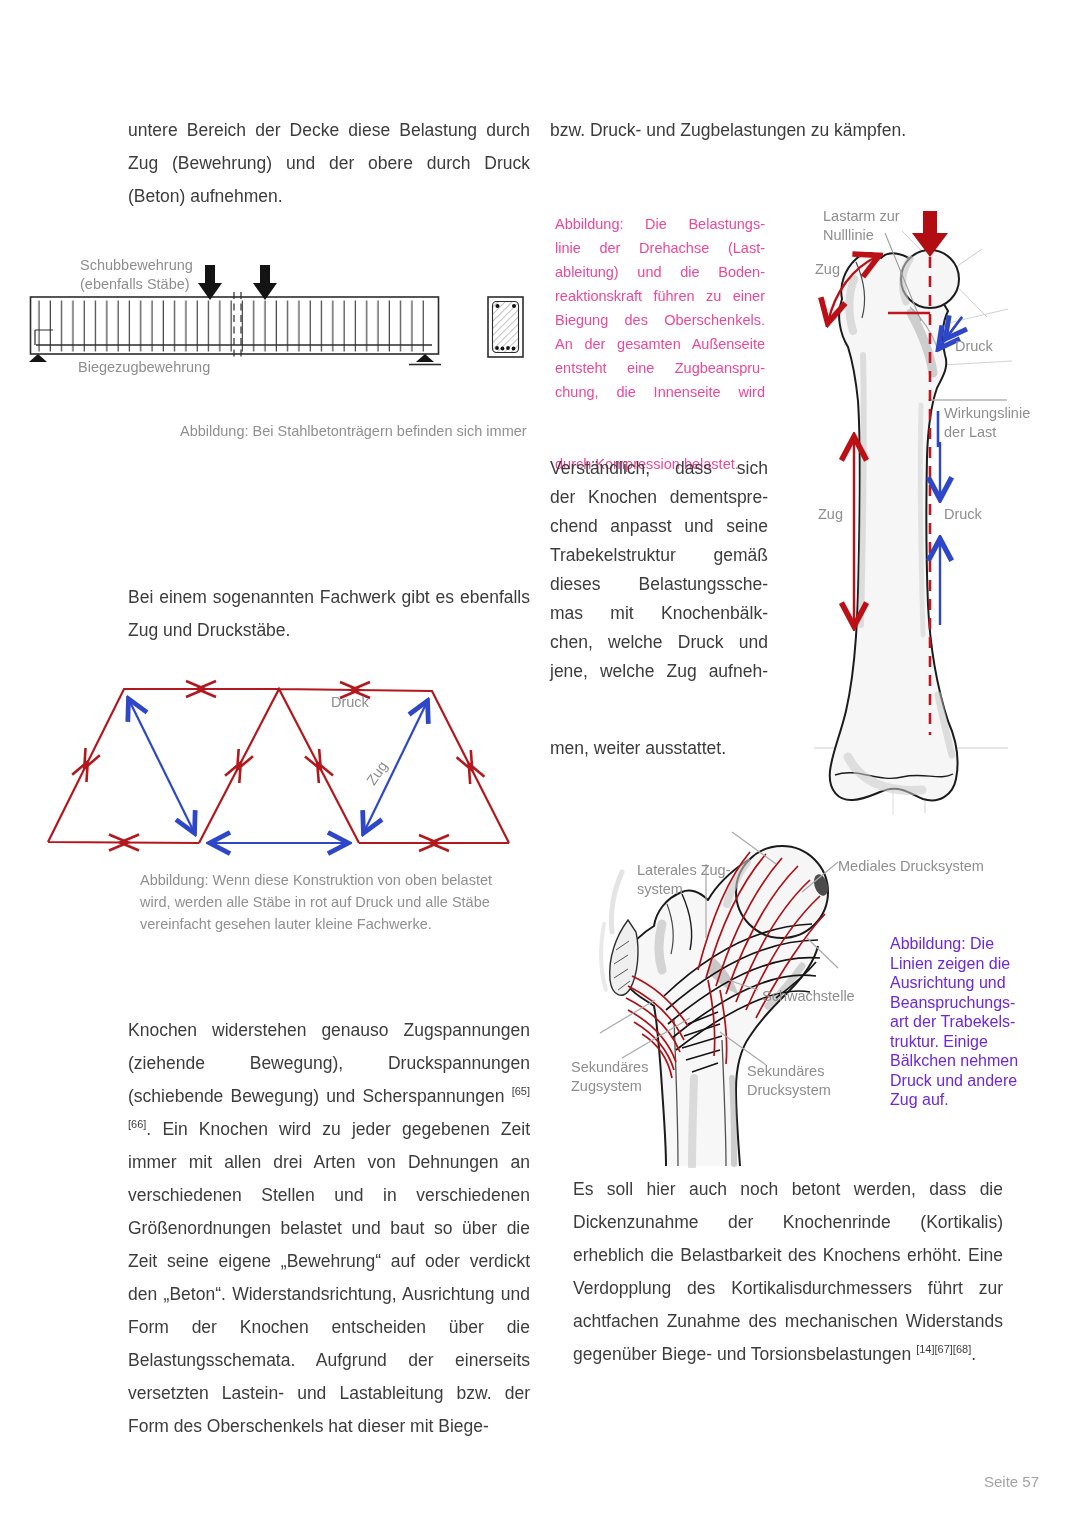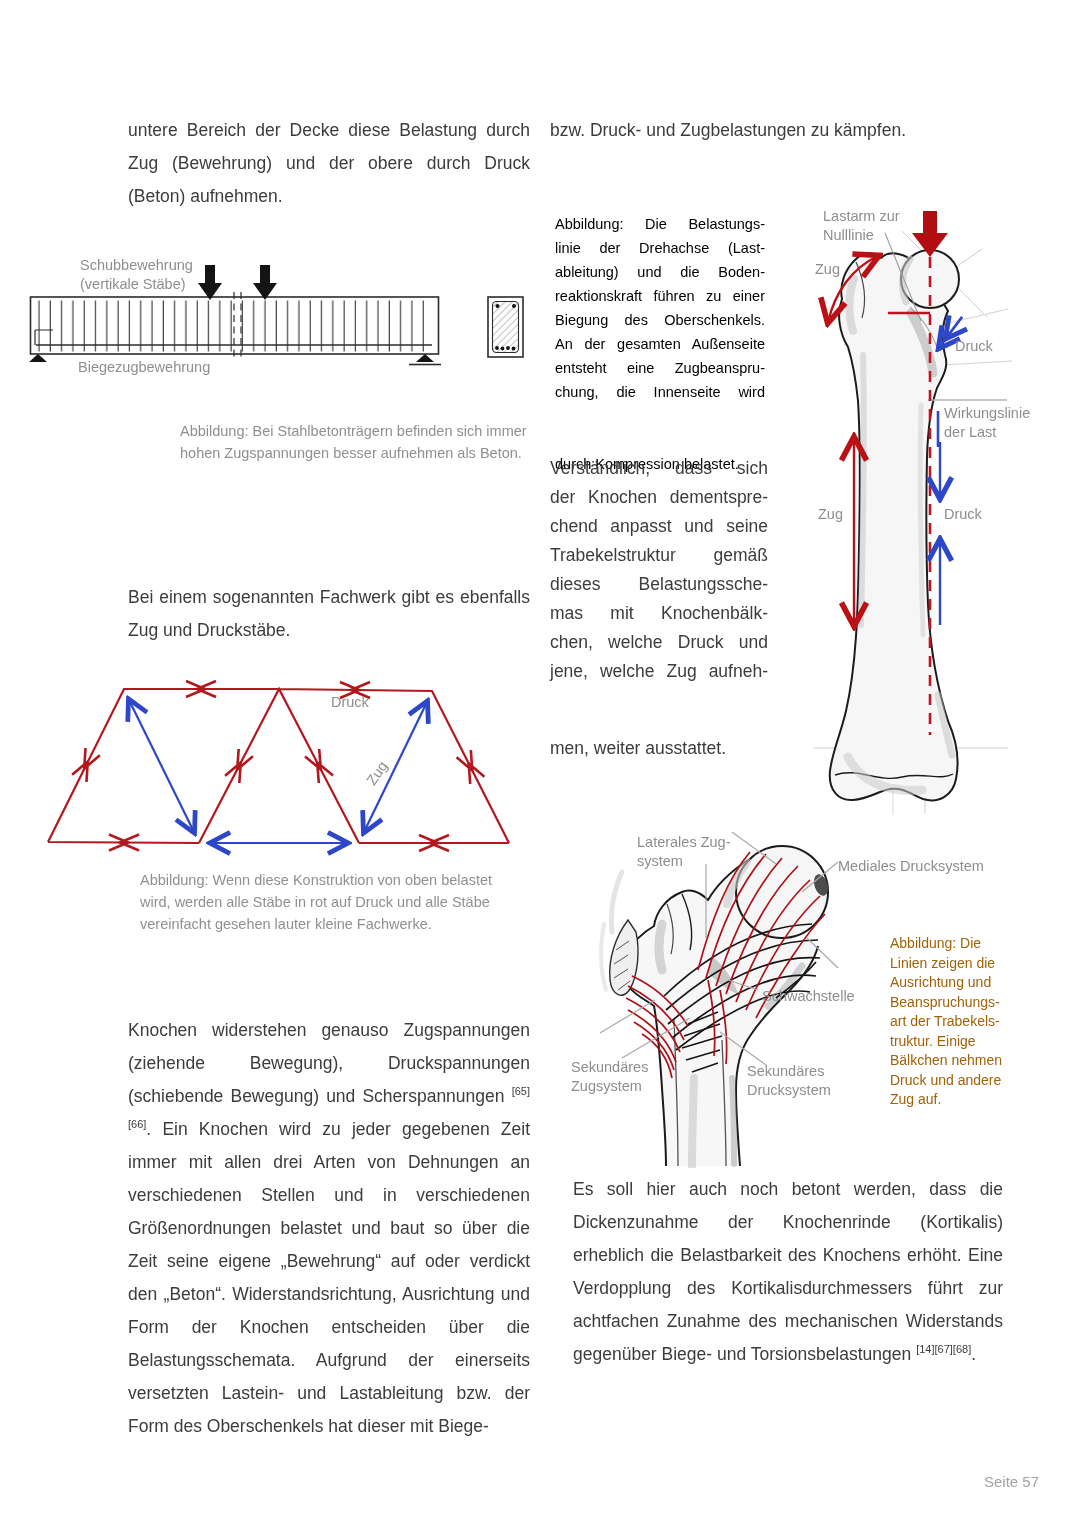--- a/index.html
+++ b/index.html
@@ -20,7 +20,7 @@
   .jl.last{text-align-last:left;margin-top:48px;}
   .ln{display:block;}
   .midpara{font-size:17.5px;line-height:29px;color:#3c3c3c;}
-  .capjust{font-size:14.5px;line-height:24px;color:#000000;}
+  .capjust{font-size:14.5px;line-height:24px;color:#ec4899;}
   .footer{font-size:15px;color:#a3a3a3;}
   .rot-zug{transform:rotate(-55deg);transform-origin:left bottom;display:inline-block;}
 </style>

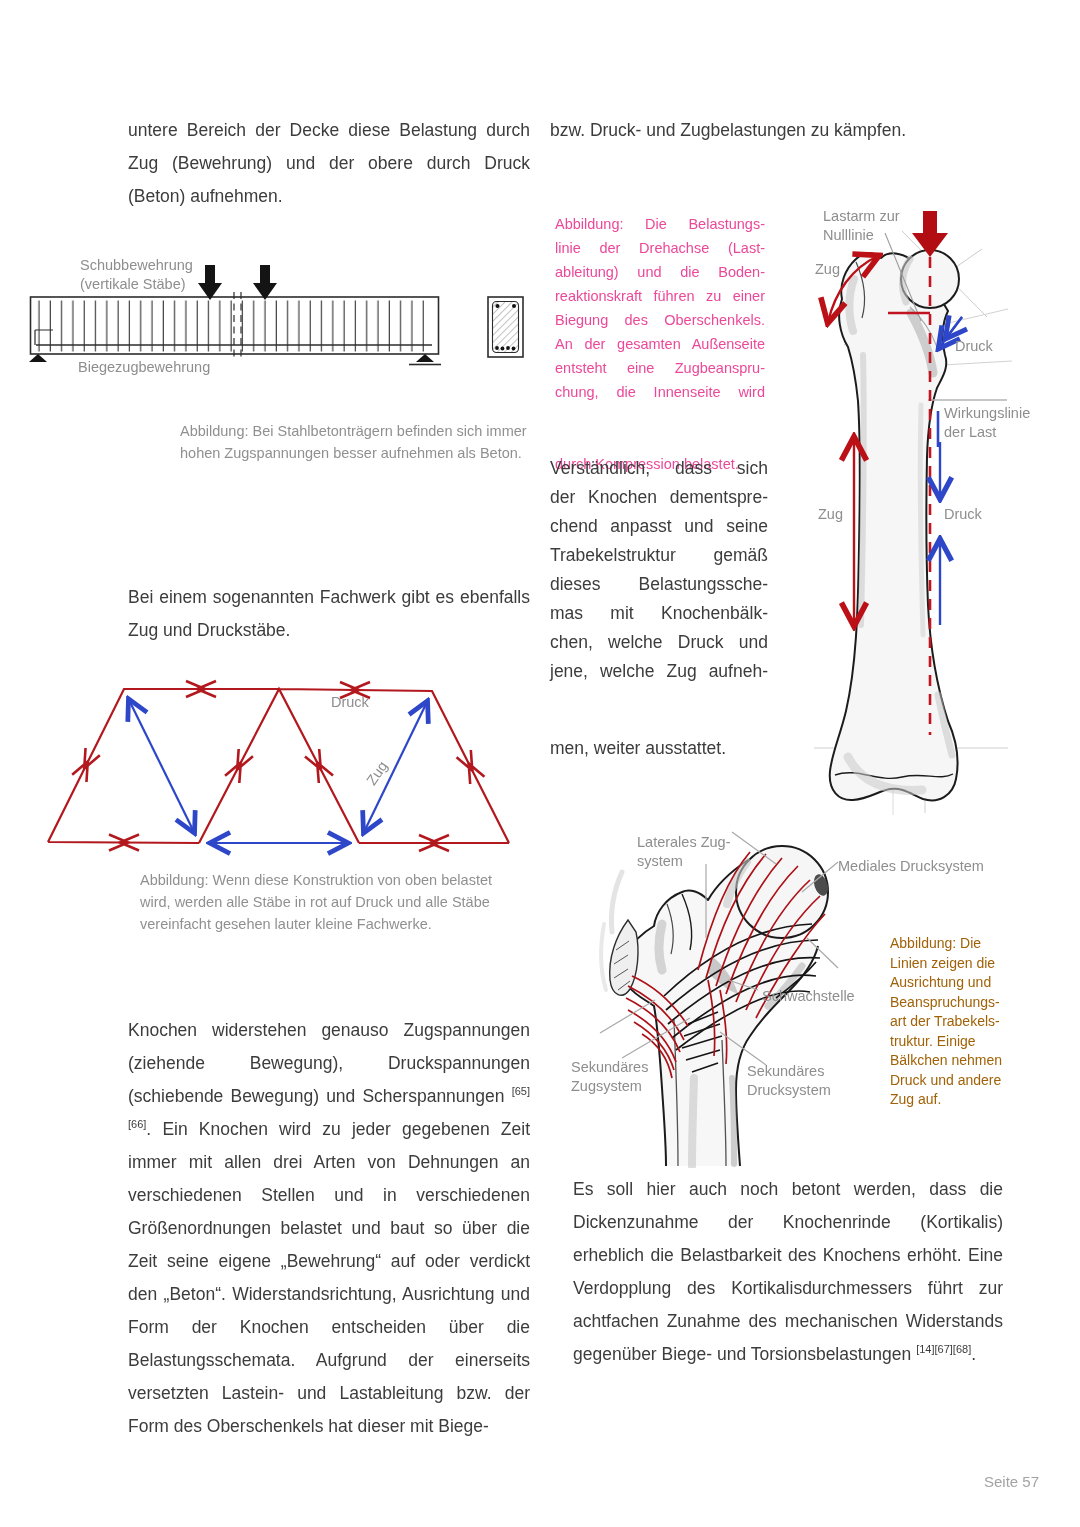--- a/index.html
+++ b/index.html
@@ -73,7 +73,7 @@
 
 <div class="abs lbl" style="left:80px;top:256px;">
   <span class="ln">Schubbewehrung</span>
-  <span class="ln">(vertikale Stäbe)</span>
+  <span class="ln">(ebenfalls Stäbe)</span>
 </div>
 <div class="abs lbl" style="left:78px;top:358px;">Biegezugbewehrung</div>
 

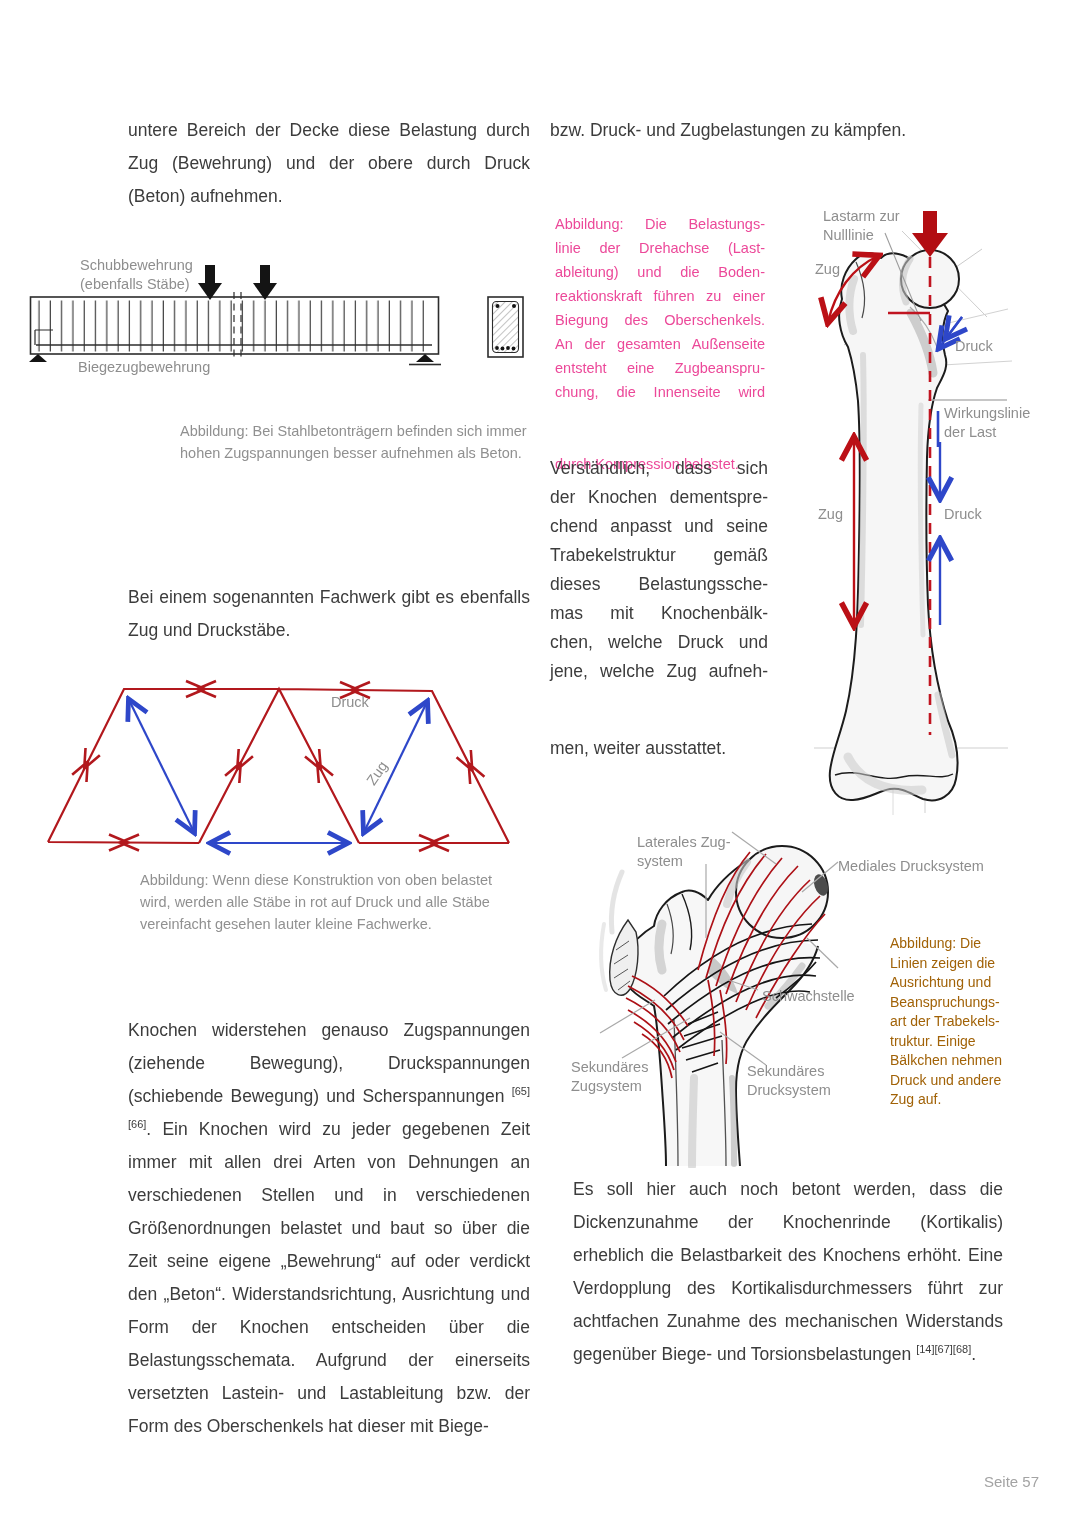--- a/index.html
+++ b/index.html
@@ -79,7 +79,6 @@
 
 <div class="abs cap" style="left:140px;top:420px;width:404px;margin-left:40px;">
   <span class="ln">Abbildung: Bei Stahlbetonträgern befinden sich immer</span>
-  <span class="ln">hohen Zugspannungen besser aufnehmen als Beton.</span>
 </div>
 
 <div class="abs body-text" style="left:128px;top:581px;width:402px;">Bei einem sogenannten Fachwerk gibt es ebenfalls Zug und Druckstäbe.</div>

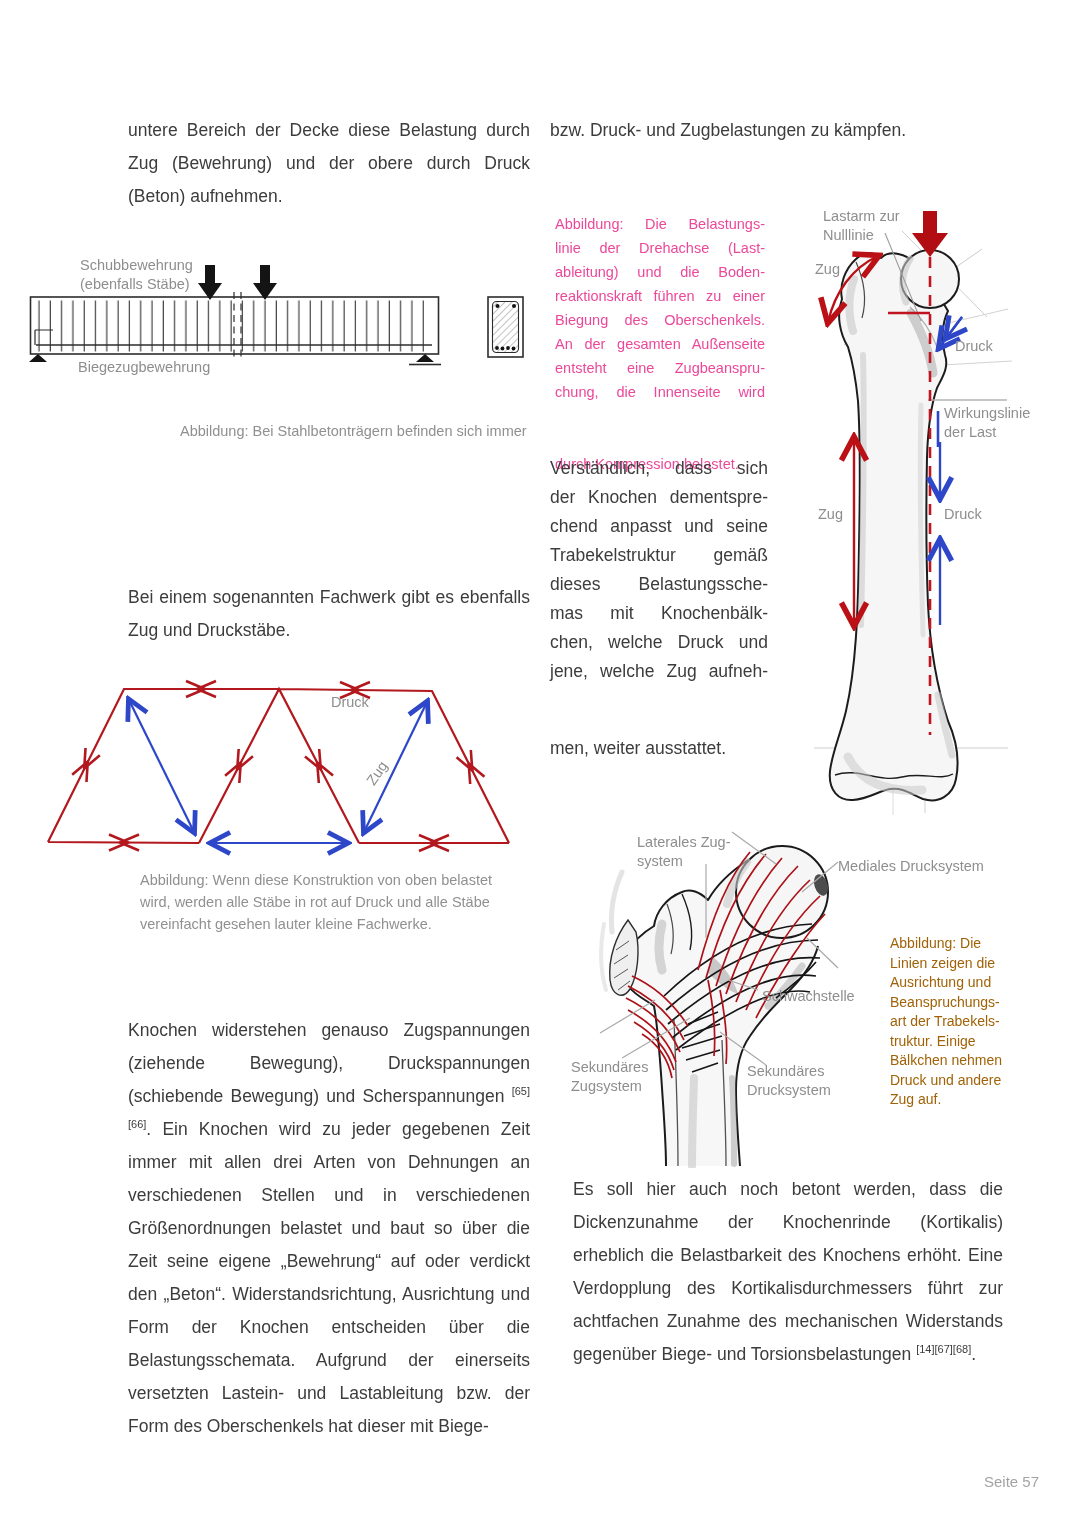--- a/index.html
+++ b/index.html
@@ -282,7 +282,7 @@
   </g>
 </svg>
 
-<div class="abs lbl" style="left:637px;top:833px;">
+<div class="abs lbl" style="left:637px;top:861px;">
   <span class="ln">Laterales Zug-</span>
   <span class="ln">system</span>
 </div>

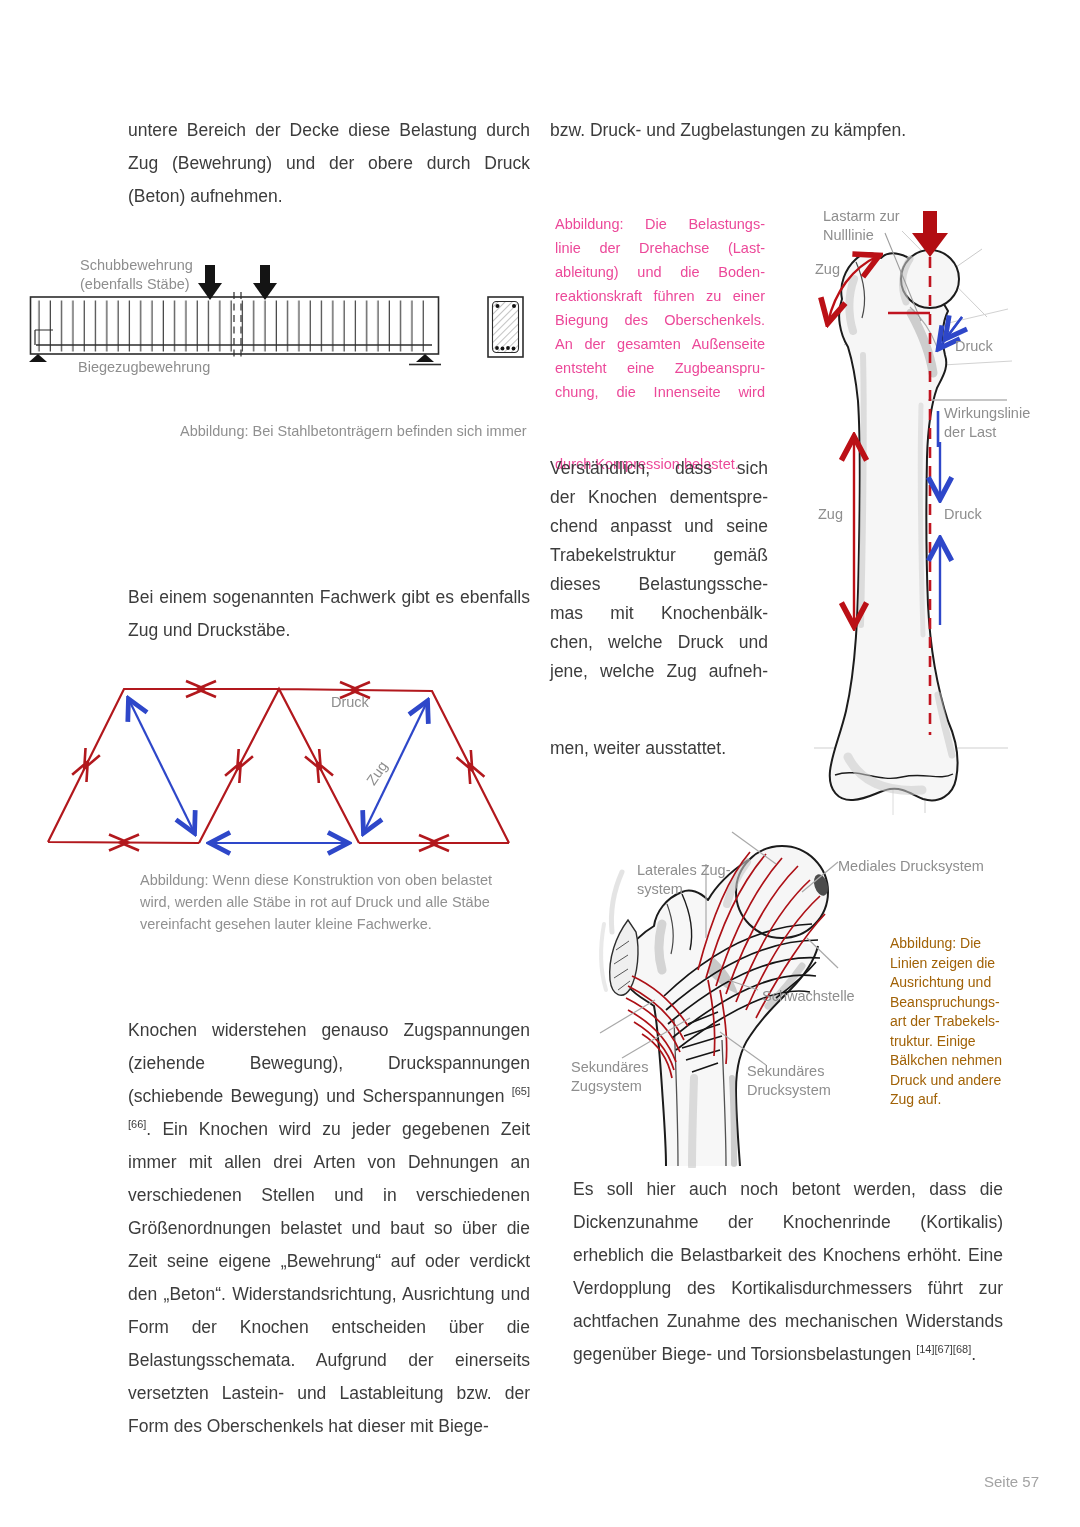--- a/index.html
+++ b/index.html
@@ -14,7 +14,7 @@
   }
   .body-text sup{font-size:11px;line-height:0;}
   .cap{font-size:14.5px;line-height:22px;color:#909090;}
-  .cap-narrow{font-size:14px;line-height:19.5px;color:#a16207;}
+  .cap-narrow{font-size:16px;line-height:19.5px;color:#6d28d9;}
   .lbl{font-size:14.5px;line-height:19px;color:#8e8e8e;white-space:nowrap;}
   .jl{display:block;text-align:justify;text-align-last:justify;}
   .jl.last{text-align-last:left;margin-top:48px;}

